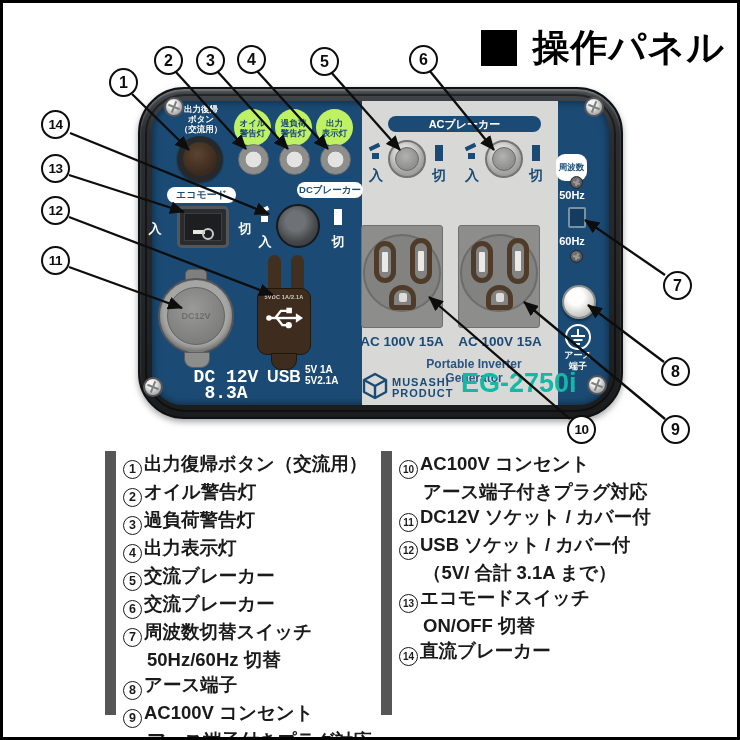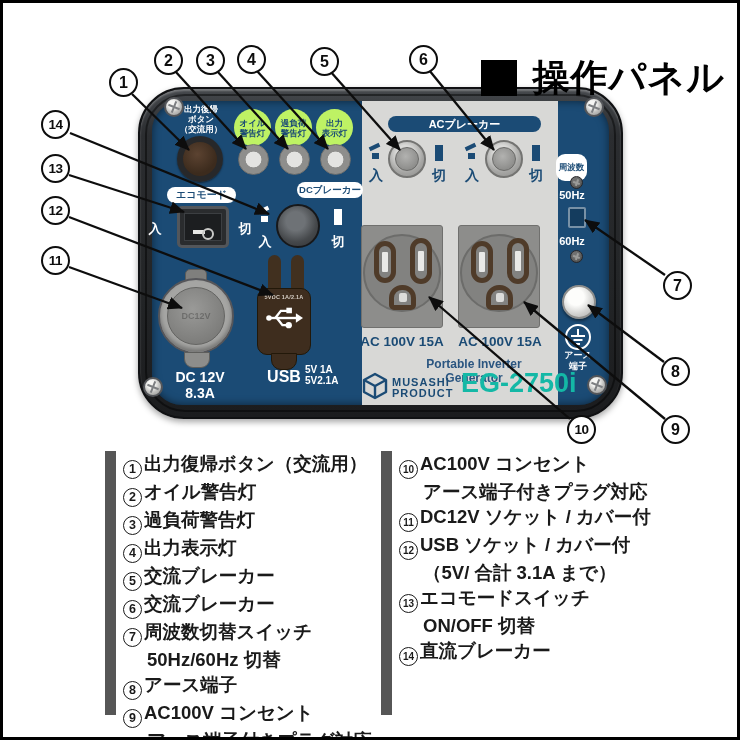--- a/index.html
+++ b/index.html
@@ -9,7 +9,7 @@
   .abs{position:absolute;}
 
   
-  .title-row{position:absolute;top:20px;right:12px;display:flex;align-items:center;gap:15px;z-index:8;margin-top:30px;}
+  .title-row{position:absolute;top:20px;right:12px;display:flex;align-items:center;gap:15px;z-index:8;}
   .title-square{width:36px;height:36px;background:#000;}
   .title-text{font-size:37px;font-weight:800;color:#000;letter-spacing:1px;white-space:nowrap;}
 

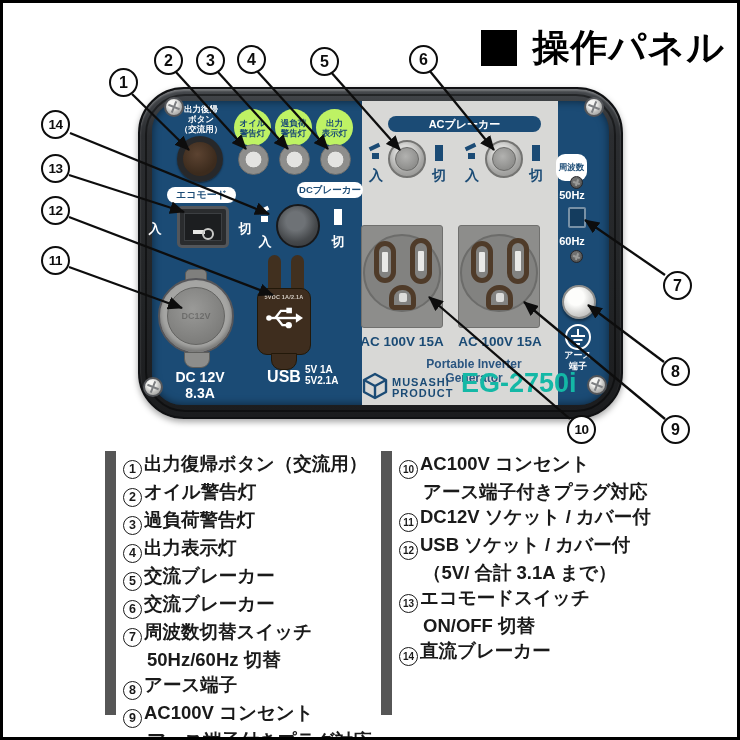--- a/index.html
+++ b/index.html
@@ -194,7 +194,7 @@
         <div class="dc-cover">DC12V</div>
       </div>
       <div class="dc-tab"></div>
-      <div class="abs wtxt pre" style="left:8px;top:268px;width:80px;font-size:14px;line-height:16px;">DC 12V
+      <div class="abs wtxt pre" style="left:34px;top:268px;width:80px;font-size:18px;line-height:16px;font-family:Liberation Mono, monospace;">DC 12V
 8.3A</div>
 
       <span class="usb-prong" style="left:116px;top:154px;"></span>

